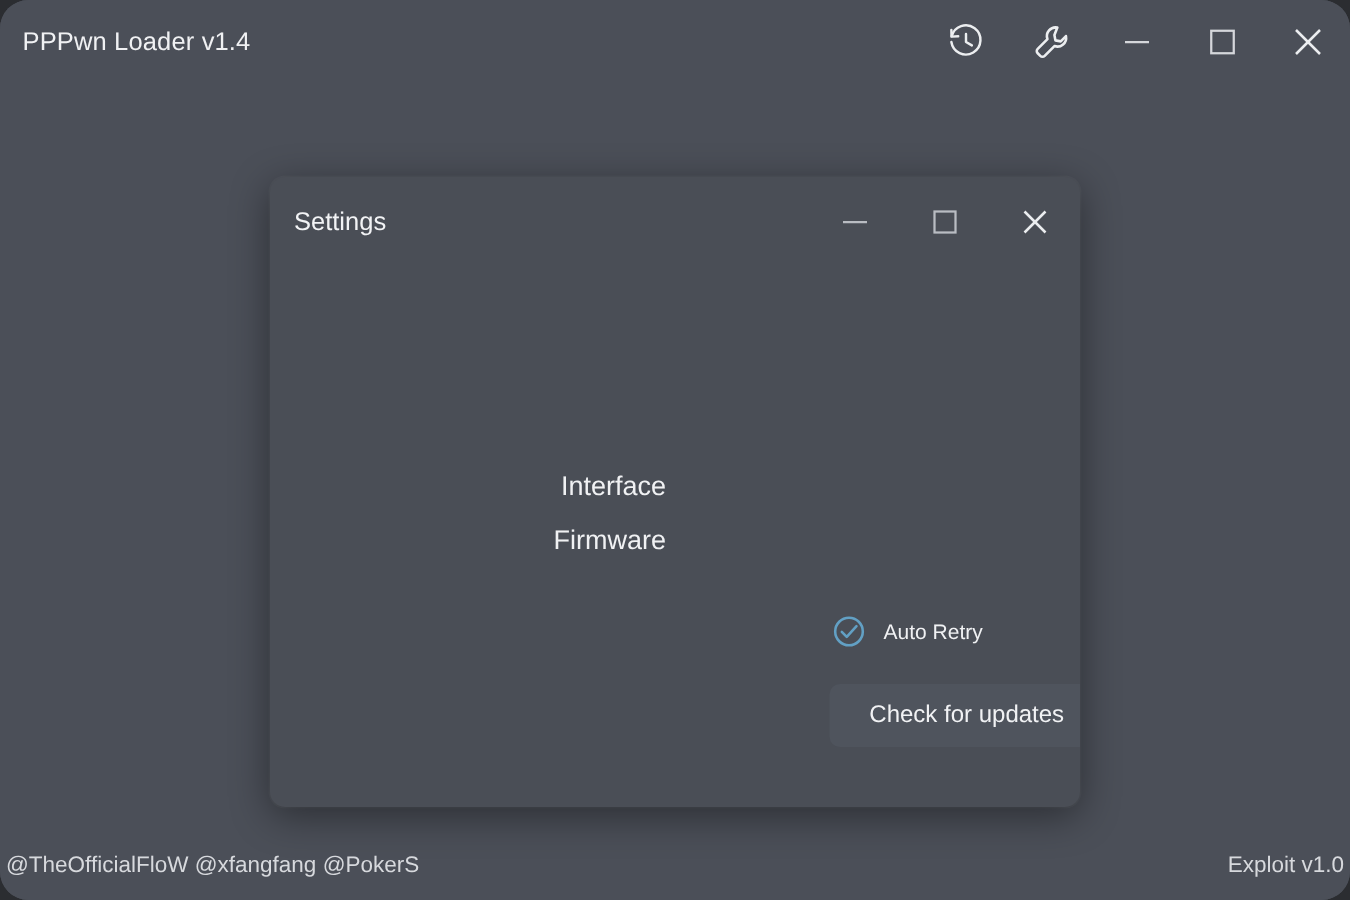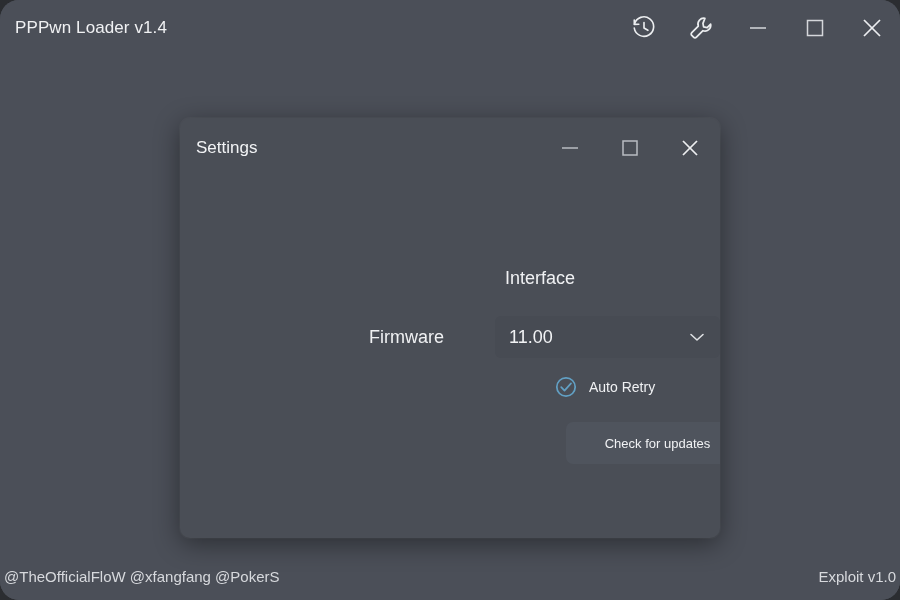--- a/index.html
+++ b/index.html
@@ -125,6 +125,7 @@
     overflow: hidden;
     display: flex;
     flex-direction: column;
+    gap: 34px;
   }
   .dlg-titlebar {
     height: 60px;

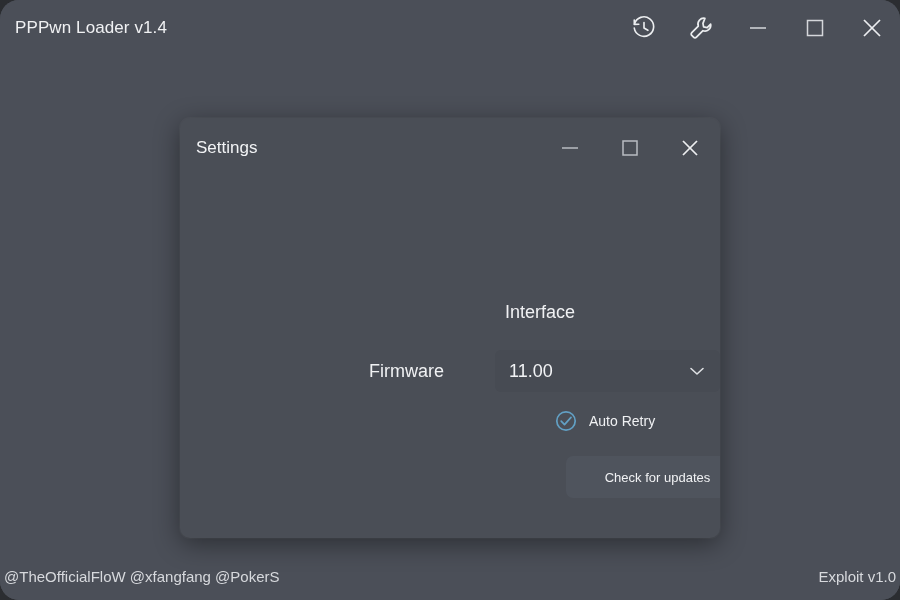--- a/index.html
+++ b/index.html
@@ -166,7 +166,7 @@
     display: flex;
     align-items: center;
   }
-  .row-interface { left: 0; top: 90px; width: 100%; justify-content: center; }
+  .row-interface { left: 0; top: 102px; width: 100%; }
   .row-firmware  { left: 0; top: 138px; width: 100%; justify-content: space-between; }
 
   .field-label {

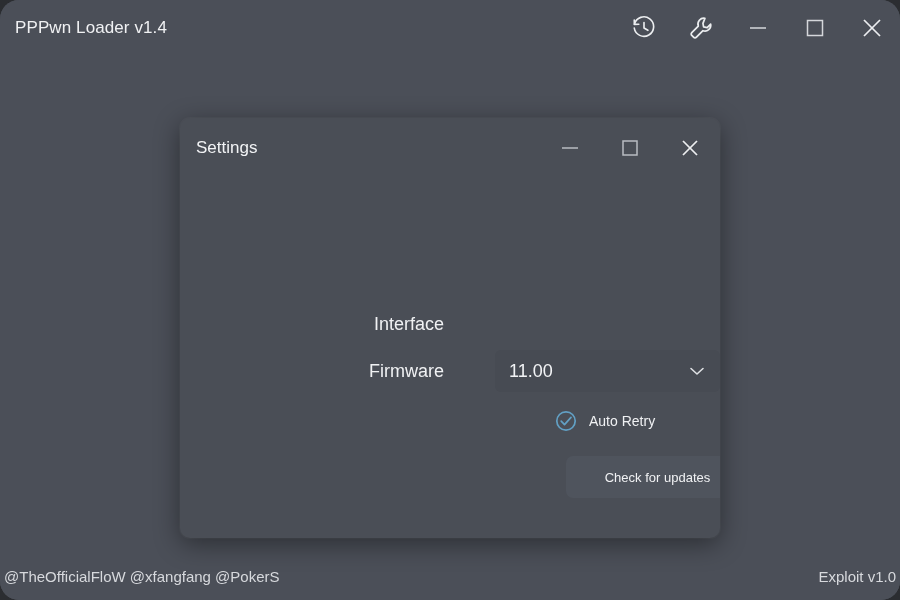--- a/index.html
+++ b/index.html
@@ -352,14 +352,6 @@
 
         <div class="form-row row-firmware">
           <div class="field-label">Firmware</div>
-          <div class="combo">
-            <div class="combo-value">11.00</div>
-            <div class="combo-arrow">
-              <svg width="20" height="20" viewBox="0 0 20 20" fill="none" stroke="#dfe1e4" stroke-width="1.6" stroke-linecap="round" stroke-linejoin="round">
-                <polyline points="4,7.5 10,13 16,7.5"></polyline>
-              </svg>
-            </div>
-          </div>
         </div>
 
         <div class="checkrow">

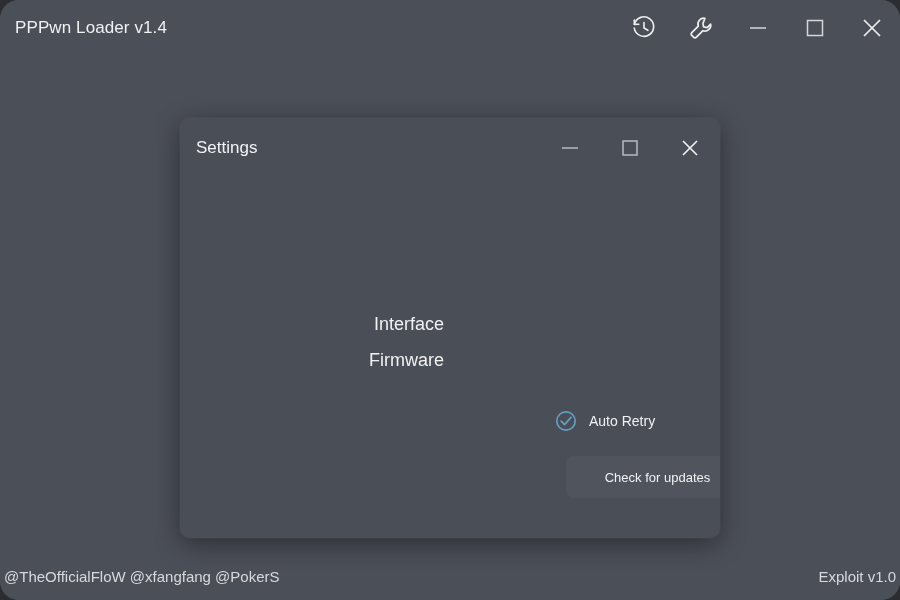--- a/index.html
+++ b/index.html
@@ -241,11 +241,11 @@
   }
   .btn-updates {
     position: absolute;
-    left: 386px;
+    left: 373px;
     top: 244px;
     width: 183px;
     height: 42px;
-    font-size: 13px;
+    font-size: 16px;
   }
 </style>
 </head>

